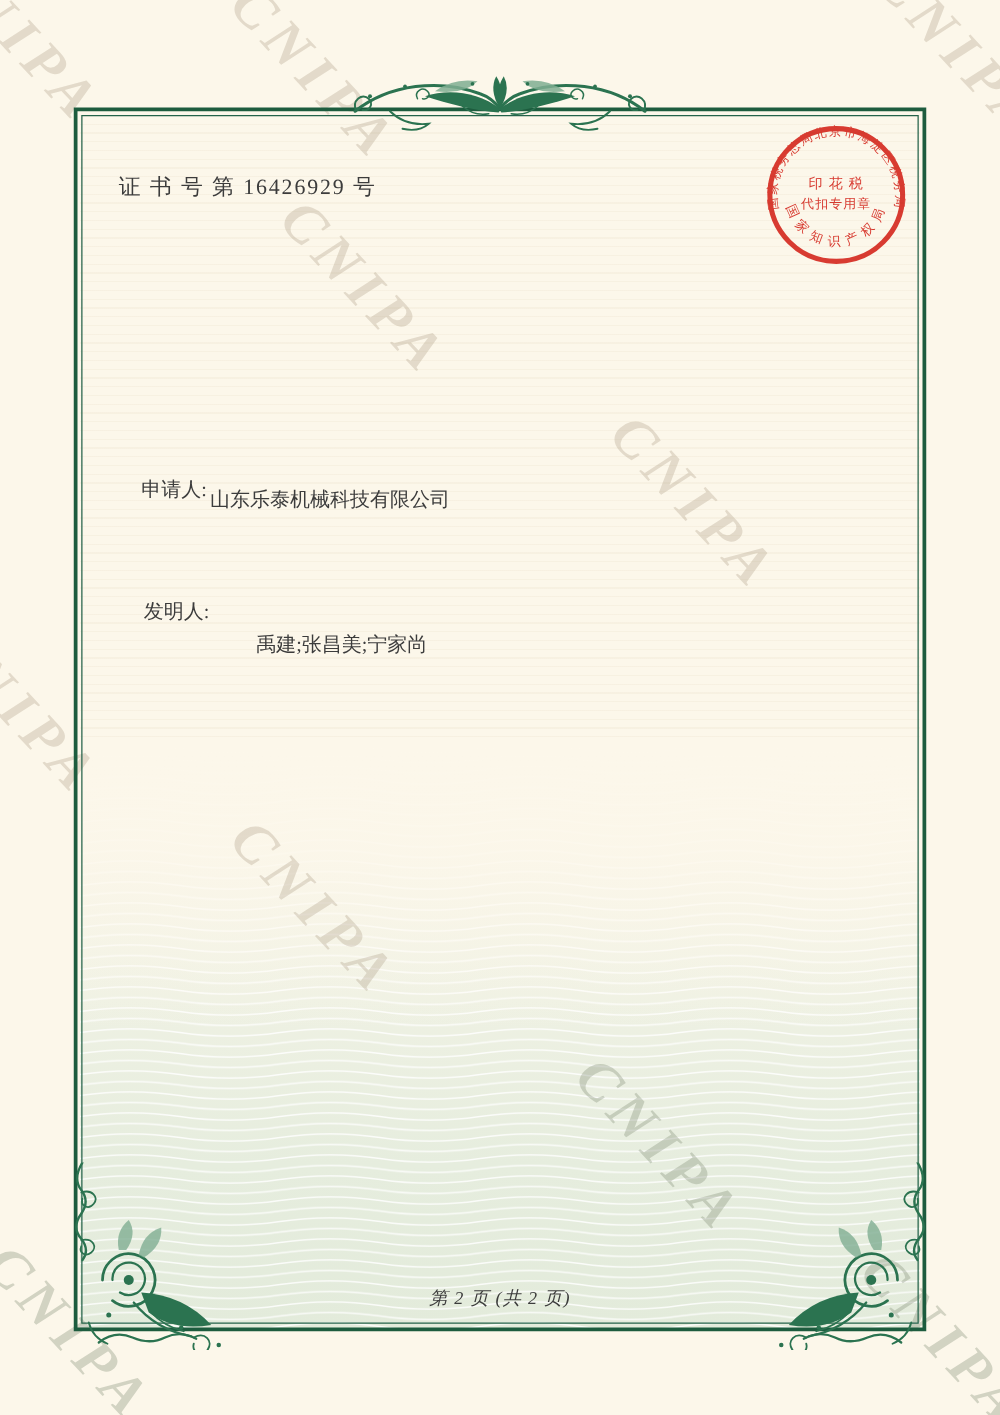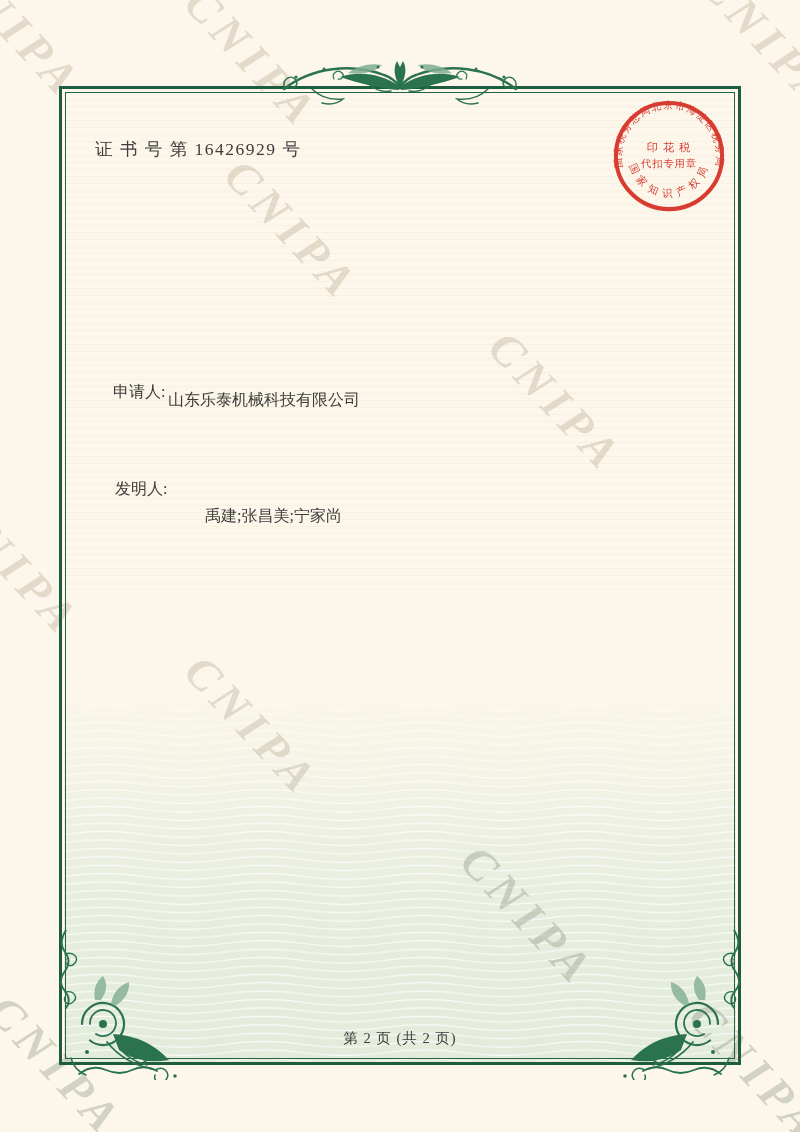--- a/index.html
+++ b/index.html
@@ -64,7 +64,7 @@
   .inventor-names  { left:177px; top:506px;margin-left:28px; }
   .footer {
     position:absolute; left:0; top:1029px; width:100%;
-    text-align:center; font-size:14.5px; z-index:5; letter-spacing:1px;
+    text-align:center; font-size:14.5px; z-index:5; letter-spacing:1px;font-style:italic;
   }
   
   .stamp { position:absolute; left:606px; top:93px; z-index:6; opacity:0.9;

